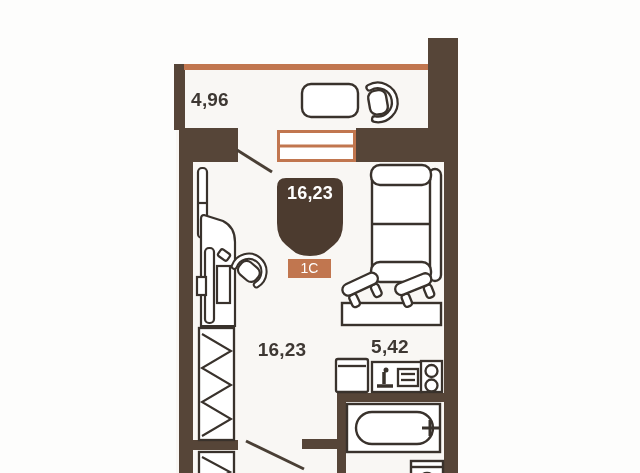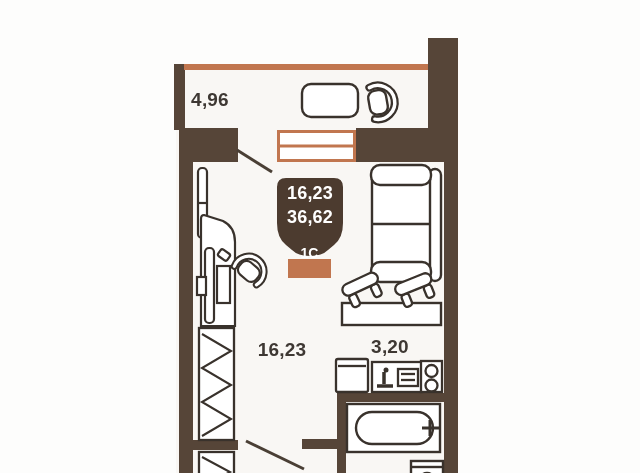--- a/index.html
+++ b/index.html
@@ -144,7 +144,6 @@
 
   <div class="badge-text">
     <div>16,23</div>
-    <div>36,62</div>
   </div>
 
   <div class="type-text">1С</div>

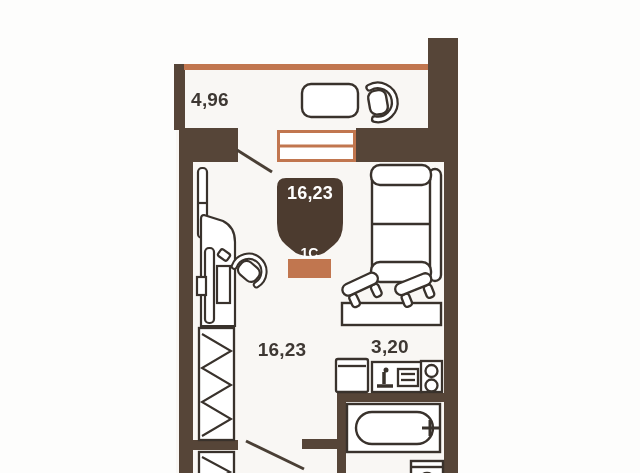--- a/index.html
+++ b/index.html
@@ -18,8 +18,8 @@
     line-height:24px;letter-spacing:.2px;
   }
   .type-text{
-    position:absolute;left:288px;top:244px;width:43px;height:19px;
-    color:#ffffff;font-size:14px;font-weight:700;text-align:center;line-height:19px;
+    position:absolute;left:288px;top:259px;width:43px;height:19px;
+    color:#ffffff;font-size:14px;font-weight:400;text-align:center;line-height:19px;
   }
 </style>
 </head>

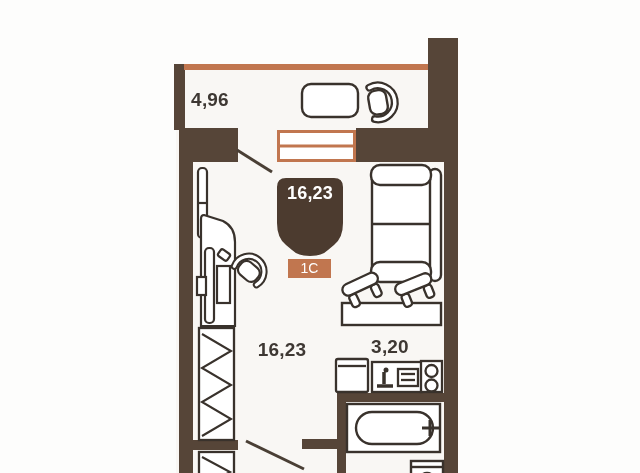--- a/index.html
+++ b/index.html
@@ -140,7 +140,7 @@
 
   <div class="lbl" style="left:252px;top:339px;width:60px;">16,23</div>
 
-  <div class="lbl" style="left:366px;top:336px;width:48px;">3,20</div>
+  <div class="lbl" style="left:366px;top:336px;width:48px;">5,42</div>
 
   <div class="badge-text">
     <div>16,23</div>

